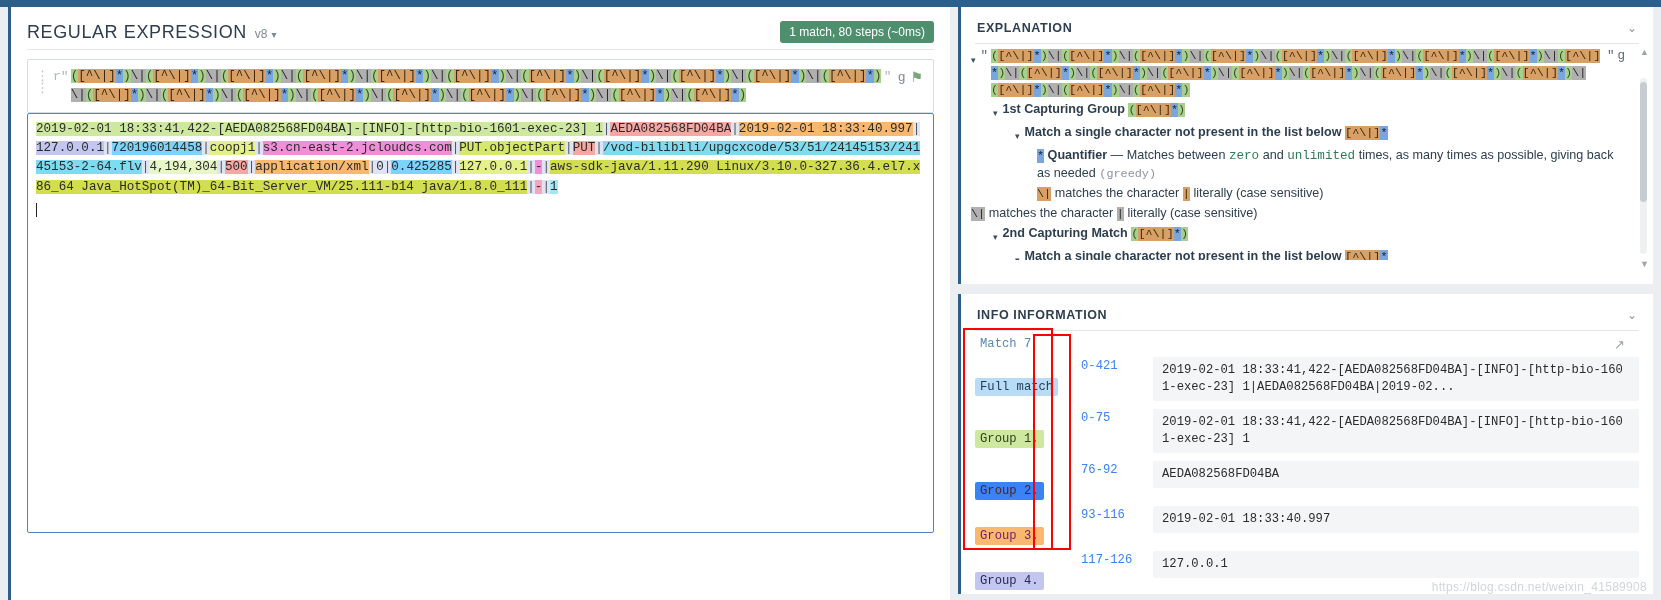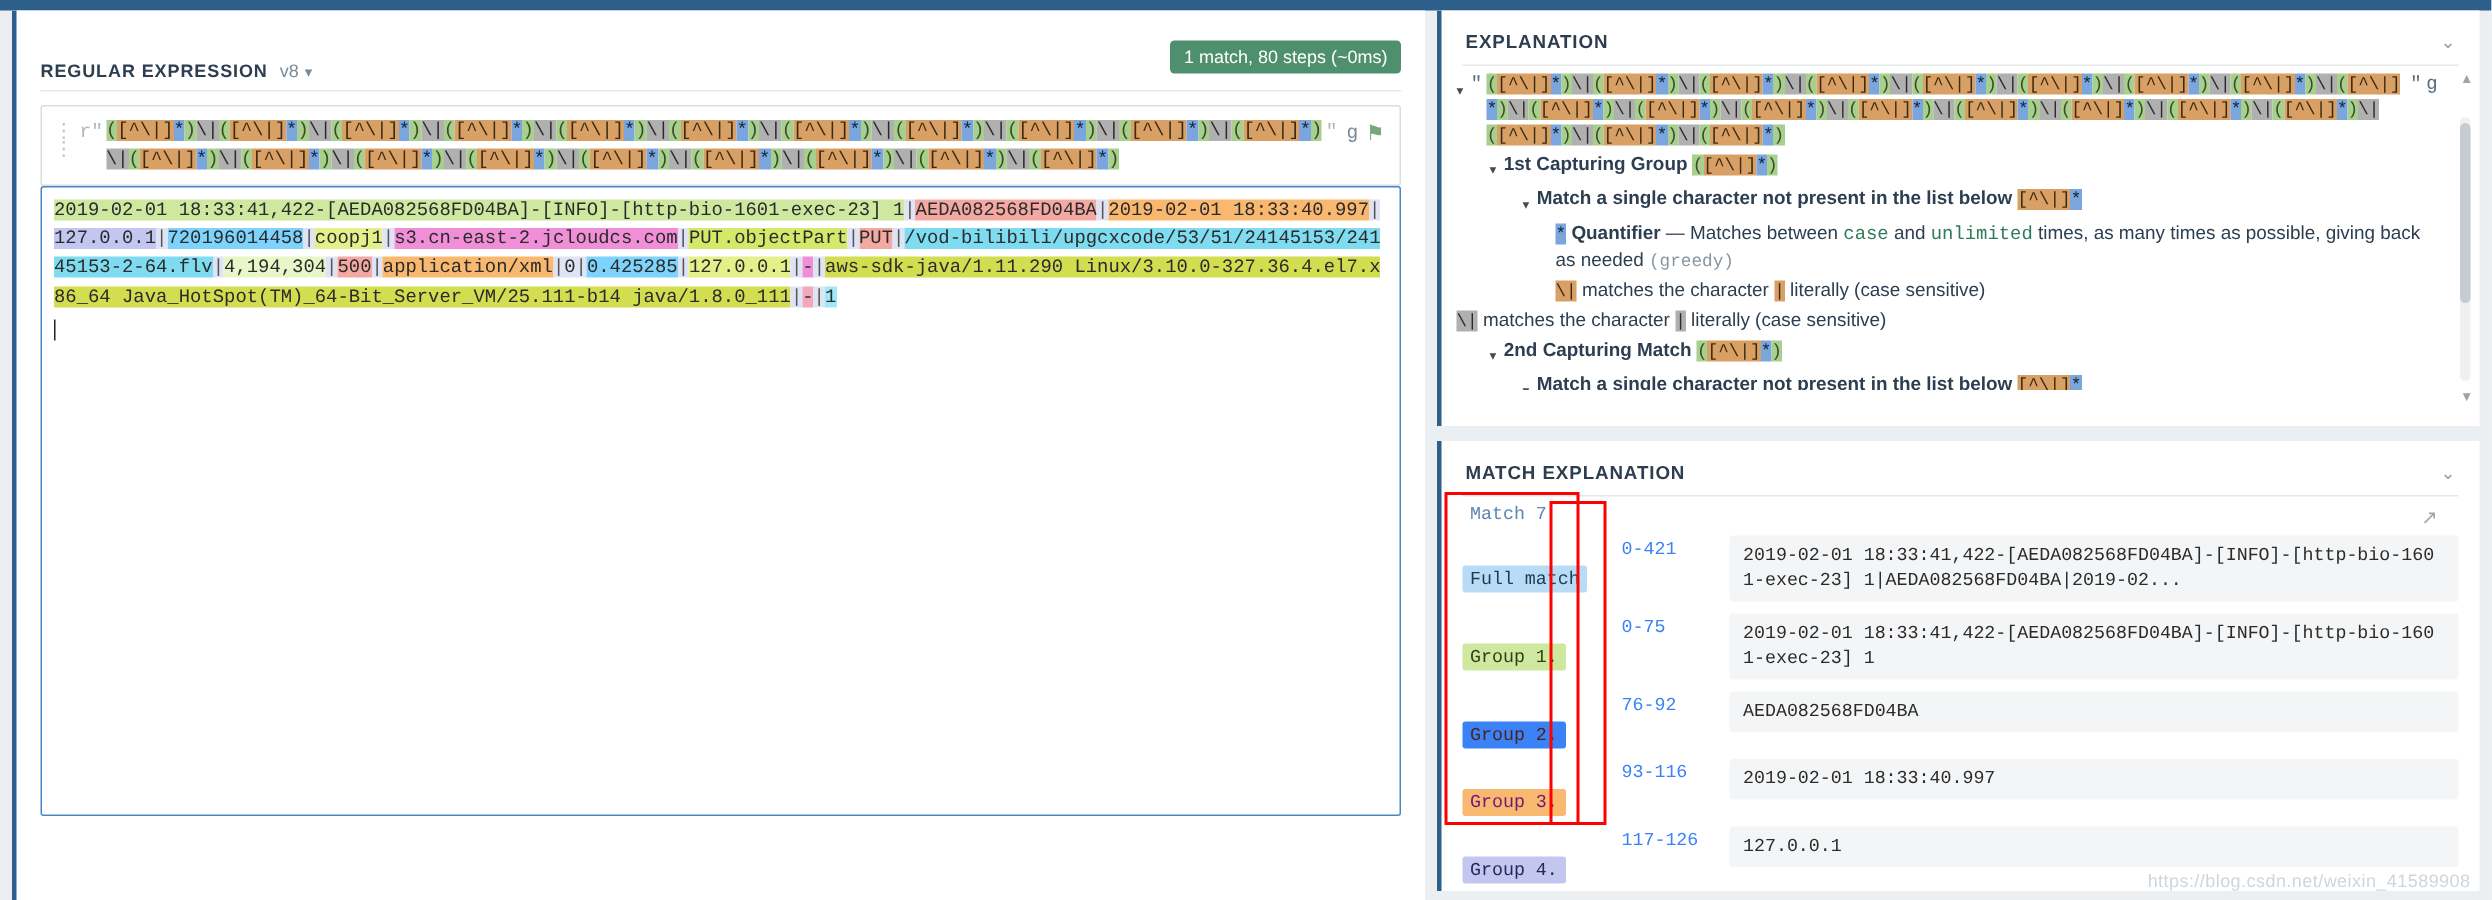--- a/index.html
+++ b/index.html
@@ -26,7 +26,7 @@
     padding: 14px 16px 6px 16px;
   }
   .sec-title {
-    font-size:12px; font-weight:bold; color:#2c3e50; letter-spacing:0.6px;margin-top:19px;
+    font-size:18px; font-weight:normal; color:#2c3e50; letter-spacing:0.6px;
   }
   .version { font-size:12px; color:#7b8a97; margin-left:8px; font-weight:normal; letter-spacing:0; }
   .caret-d { display:inline-block; margin-left:4px; color:#7b8a97; font-size:10px; }

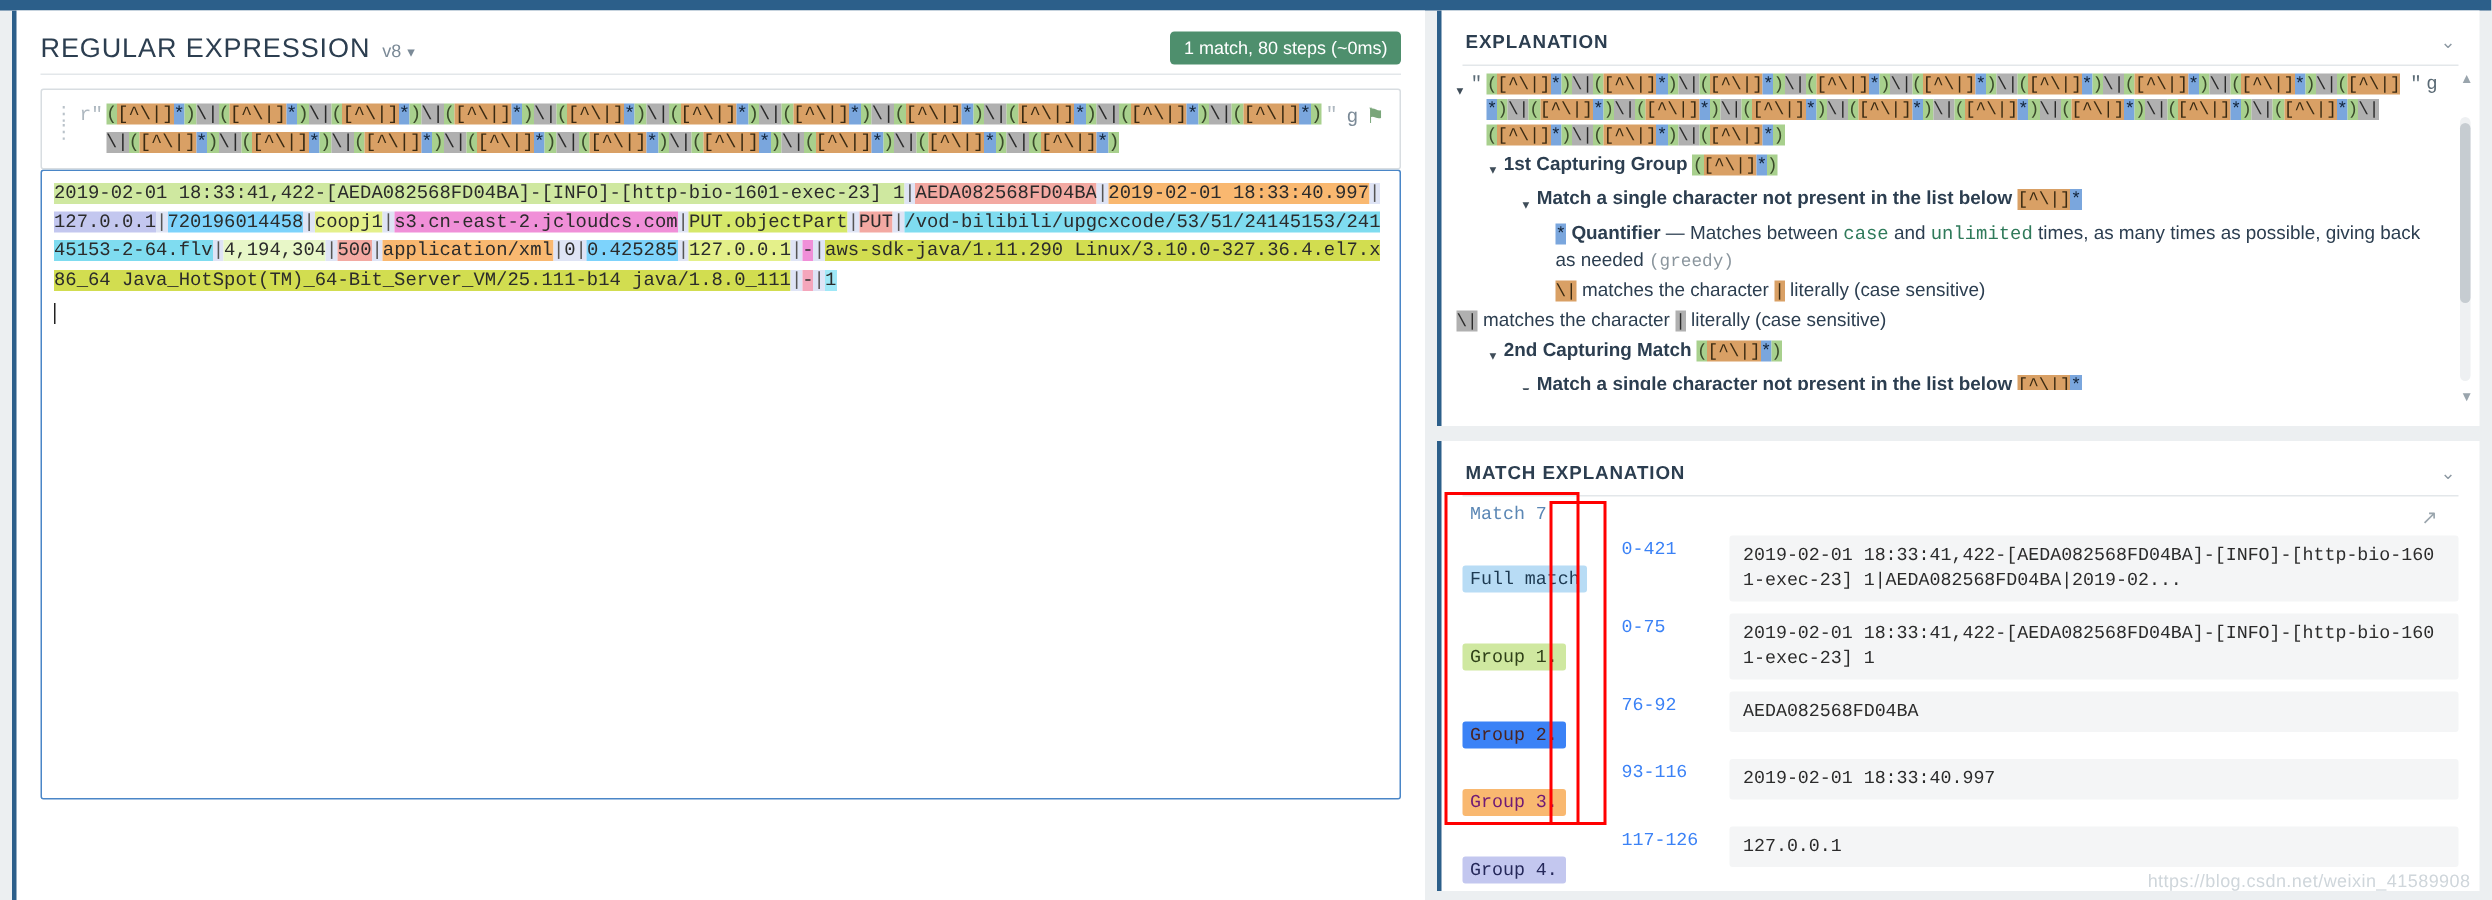--- a/index.html
+++ b/index.html
@@ -247,7 +247,7 @@
           <span class="t-star mono">*</span>
           <span class="bold">Quantifier</span>
           <span>— Matches between</span>
-          <span class="kw">case</span>
+          <span class="kw">zero</span>
           <span>and</span>
           <span class="kw">unlimited</span>
           <span>times, as many times as possible, giving back as needed</span>

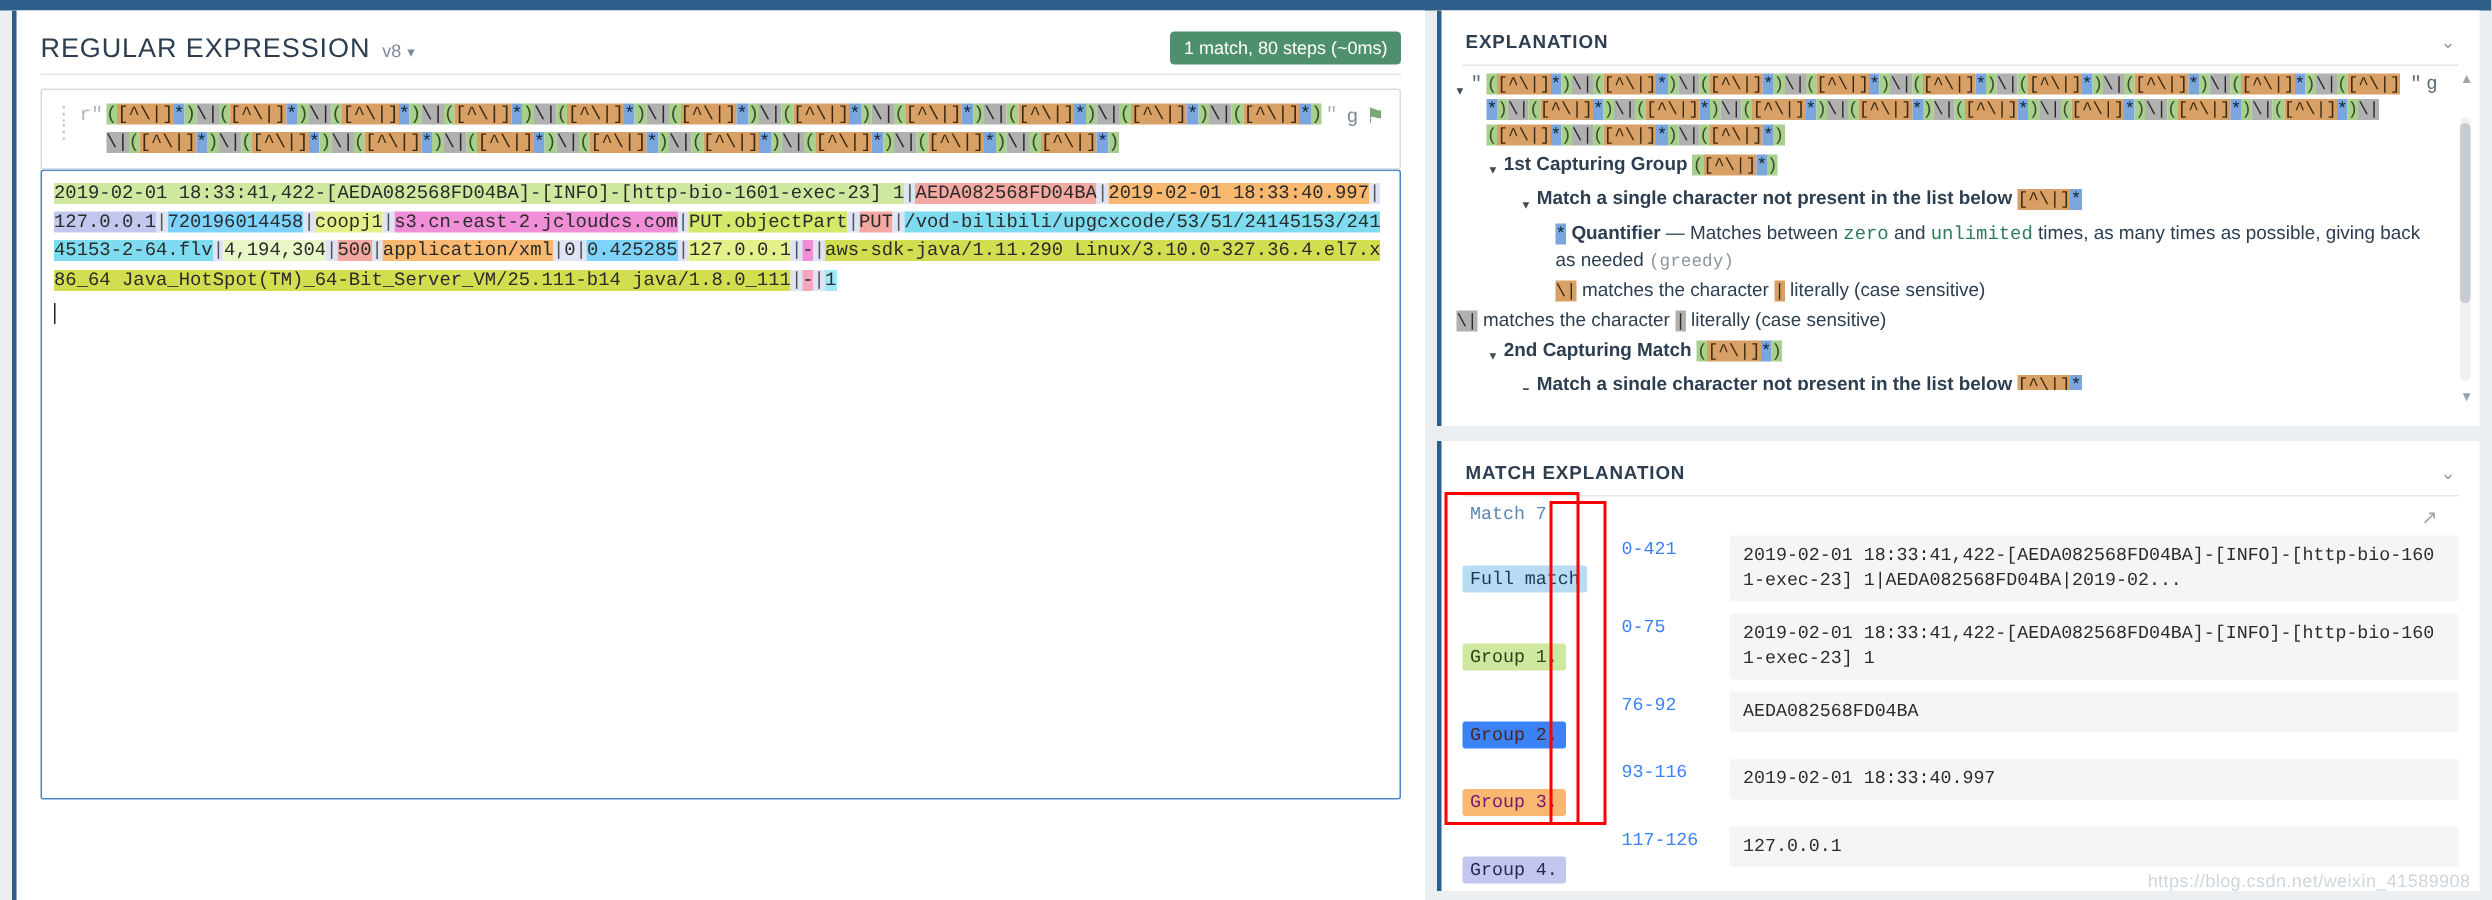--- a/index.html
+++ b/index.html
@@ -294,7 +294,7 @@
 
     <div class="card card-mi">
       <div class="card-head">
-        <span class="card-title">MATCH EXPLANATION</span>
+        <span class="card-title">INFO INFORMATION</span>
         <span class="chev">⌄</span>
       </div>
       <div class="hr" style="margin:0 14px;"></div>

